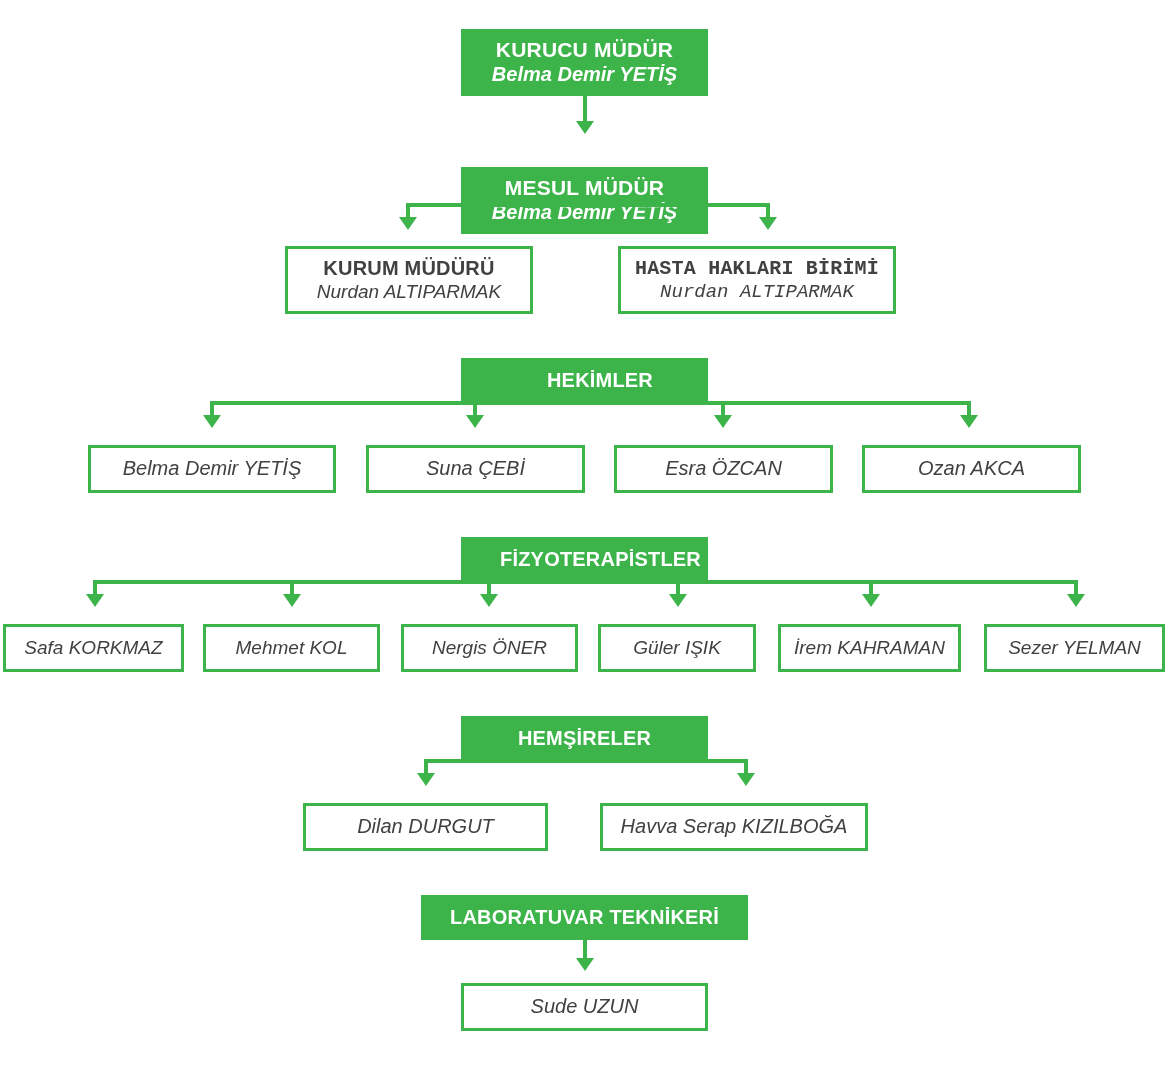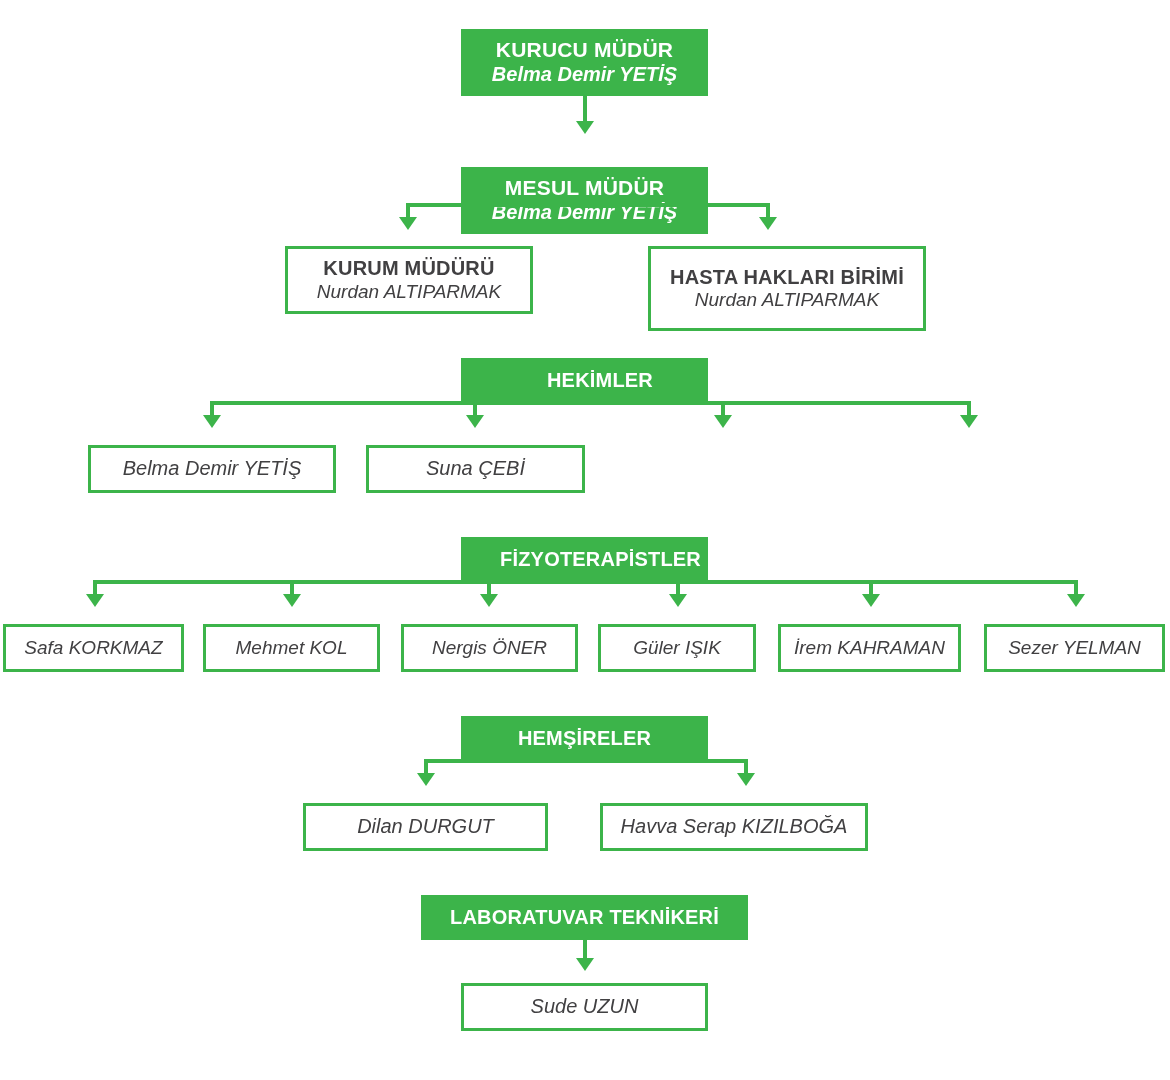--- a/index.html
+++ b/index.html
@@ -109,7 +109,7 @@
     <div class="name-line regular t-19">Nurdan ALTIPARMAK</div>
   </div>
 
-  <div class="node outline" style="left:648px; top:246px; width:278px; height:85px;">
+  <div class="node outline" style="left:618px; top:246px; width:278px; height:68px;font-family:Liberation Mono, monospace;">
     <div class="title-line t-20">HASTA HAKLARI BİRİMİ</div>
     <div class="name-line regular t-19">Nurdan ALTIPARMAK</div>
   </div>

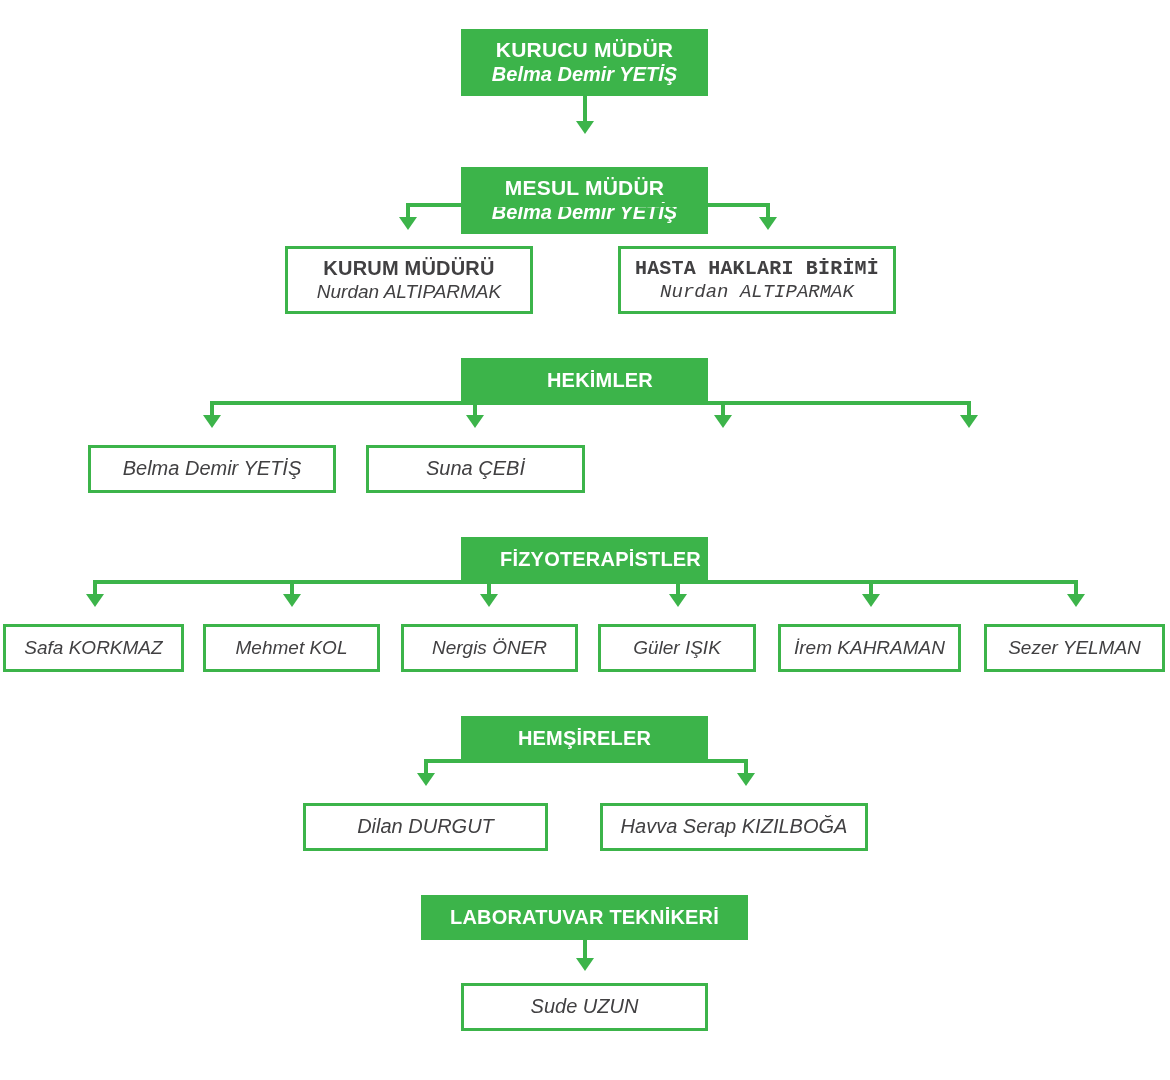--- a/index.html
+++ b/index.html
@@ -138,6 +138,9 @@
   <div class="node outline" style="left:366px; top:445px; width:219px; height:48px;">
     <div class="name-line regular t-20">Suna ÇEBİ</div>
   </div>
+  <div class="node outline" style="left:614px; top:445px; width:219px; height:48px;">
+    <div class="name-line regular t-20">Esra ÖZCAN</div>
+  </div>
 
   <div class="node filled" style="left:461px; top:537px; width:247px; height:45px;padding-left:32px;">
     <div class="title-line t-20">FİZYOTERAPİSTLER</div>

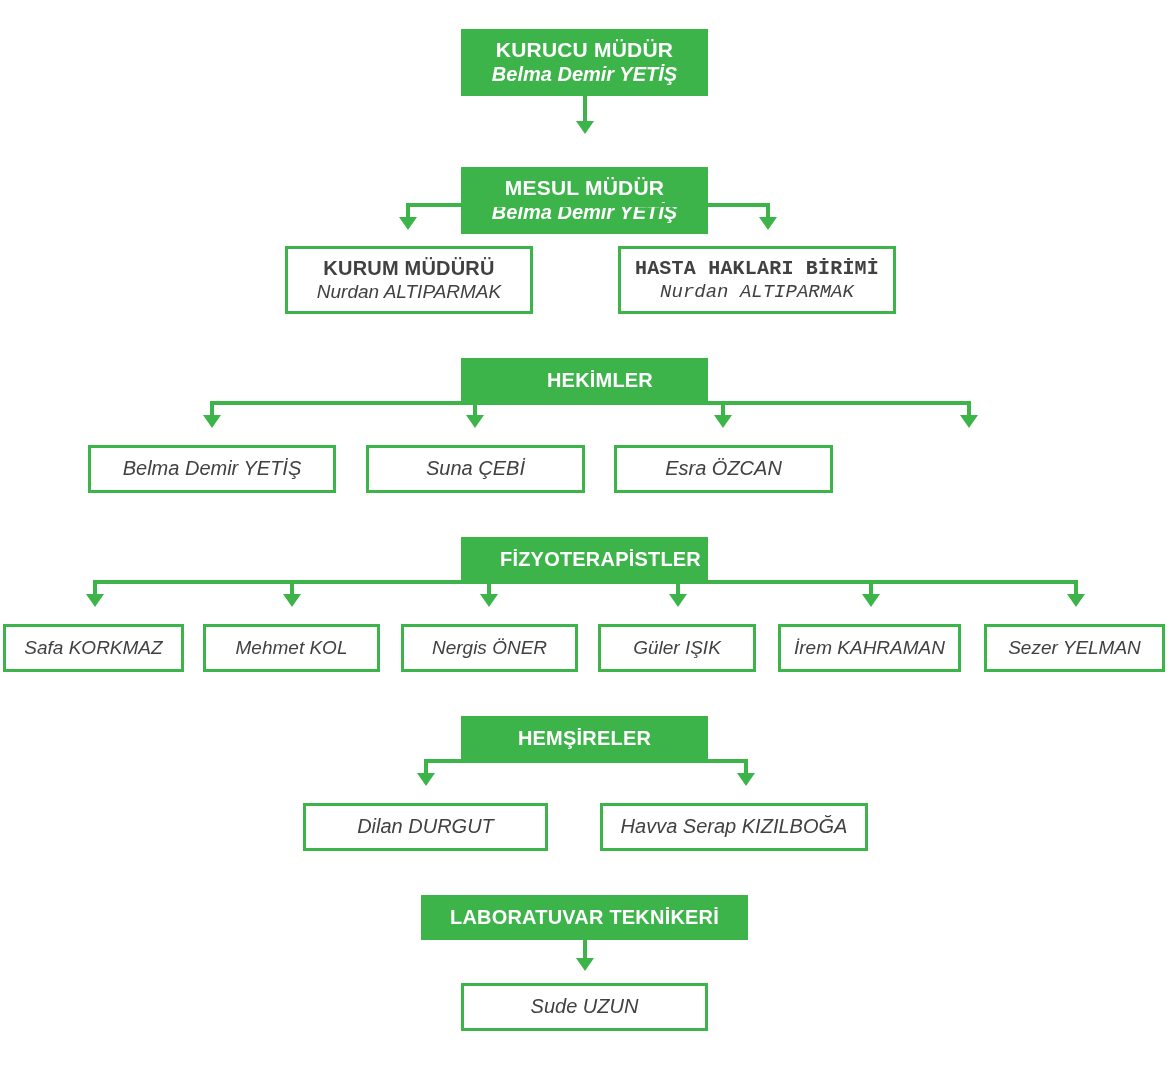--- a/index.html
+++ b/index.html
@@ -141,6 +141,9 @@
   <div class="node outline" style="left:614px; top:445px; width:219px; height:48px;">
     <div class="name-line regular t-20">Esra ÖZCAN</div>
   </div>
+  <div class="node outline" style="left:862px; top:445px; width:219px; height:48px;">
+    <div class="name-line regular t-20">Ozan AKCA</div>
+  </div>
 
   <div class="node filled" style="left:461px; top:537px; width:247px; height:45px;padding-left:32px;">
     <div class="title-line t-20">FİZYOTERAPİSTLER</div>

